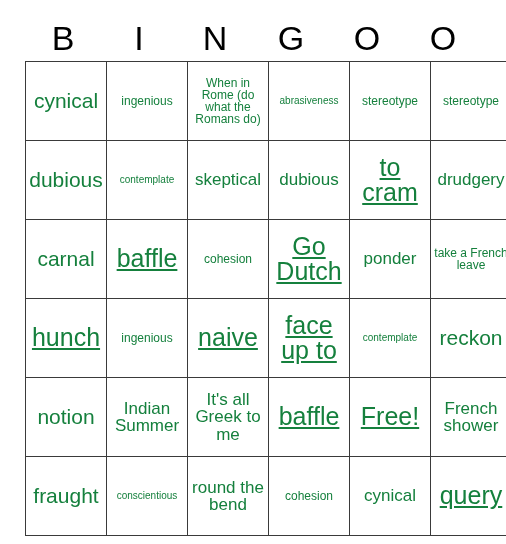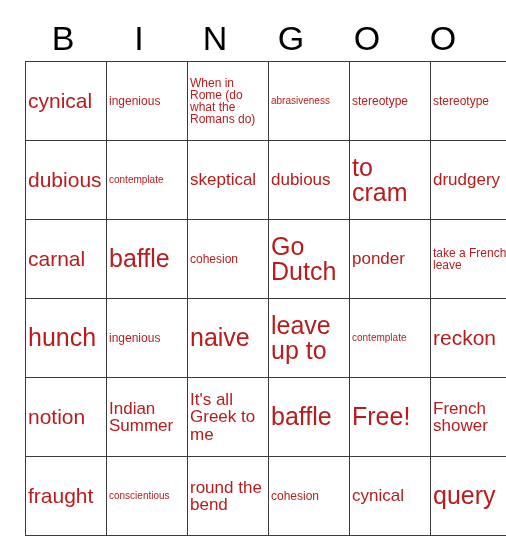--- a/index.html
+++ b/index.html
@@ -47,10 +47,10 @@
     height: 76px;
     border: 1px solid #3a3a3a;
     padding: 1px 2px;
-    text-align: left;
+    text-align: center;
     vertical-align: middle;
     line-height: 1.02;
-    color: #b91c1c;
+    color: #15803d;
     word-wrap: break-word;
     overflow-wrap: break-word;
     hyphens: none;

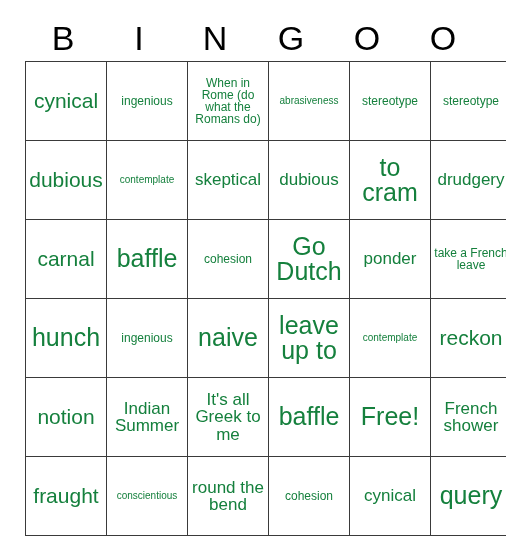--- a/index.html
+++ b/index.html
@@ -55,7 +55,7 @@
     overflow-wrap: break-word;
     hyphens: none;
   }
-  .fs-xl  { font-size: 25px; }
+  .fs-xl  { font-size: 25px; text-decoration: underline; }
   .fs-lg  { font-size: 21px; }
   .fs-md  { font-size: 17px; }
   .fs-sm  { font-size: 12px; }

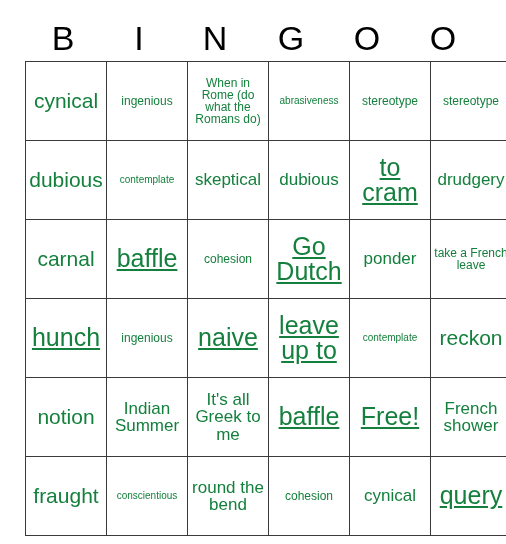--- a/index.html
+++ b/index.html
@@ -106,7 +106,7 @@
         <td class="fs-xl">hunch</td>
         <td class="fs-sm">ingenious</td>
         <td class="fs-xl">naive</td>
-        <td class="fs-xl">leave up to</td>
+        <td class="fs-xl">face up to</td>
         <td class="fs-xxs">contemplate</td>
         <td class="fs-lg">reckon</td>
       </tr>

